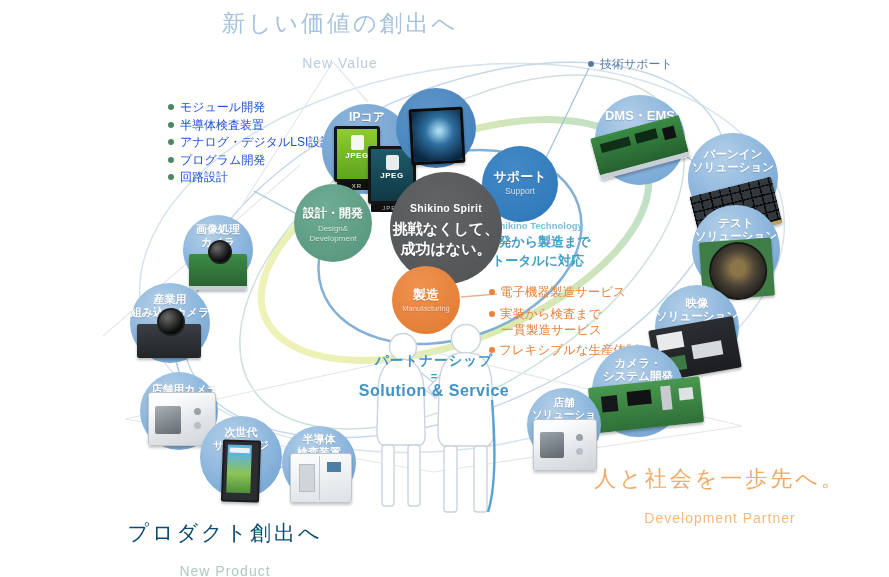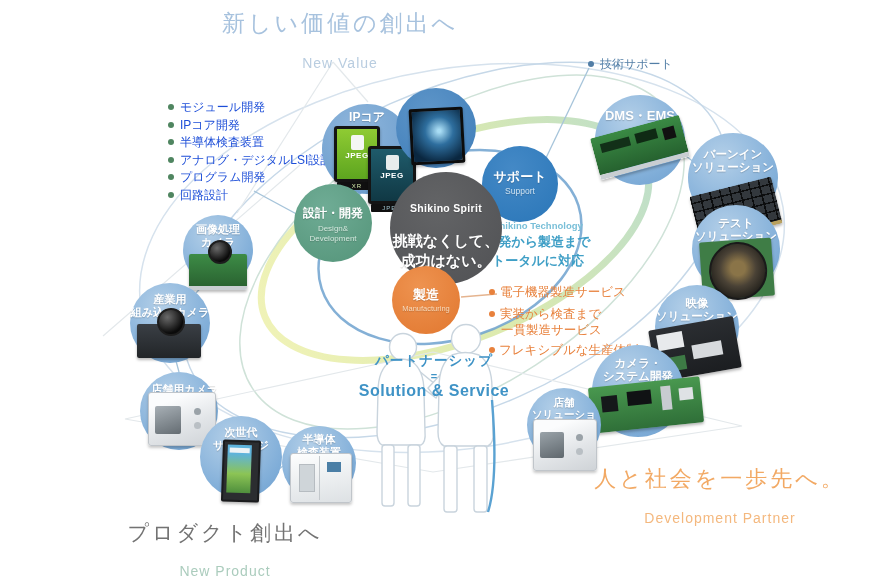--- a/index.html
+++ b/index.html
@@ -111,7 +111,6 @@
 
 <ul class="blist g-text" style="left:168px;top:99px;">
   <li><span class="dot g-dot"></span><span>モジュール開発</span></li>
-  <li><span class="dot g-dot"></span><span>IPコア開発</span></li>
   <li><span class="dot g-dot"></span><span>半導体検査装置</span></li>
   <li><span class="dot g-dot"></span><span>アナログ・デジタルLSI設計</span></li>
   <li><span class="dot g-dot"></span><span>プログラム開発</span></li>

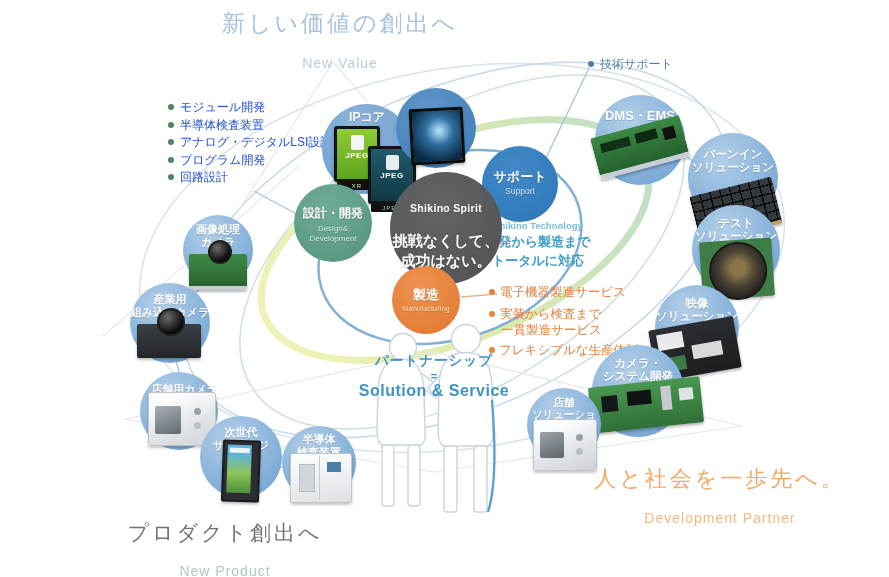--- a/index.html
+++ b/index.html
@@ -169,7 +169,7 @@
 <div class="node n-dark" style="left:390px;top:172px;width:112px;height:112px;">
   <div class="nl" style="top:26px;">
     <span style="font-size:10.5px;letter-spacing:.3px;">Shikino Spirit</span>
-    <span class="sub" style="font-size:15px;font-weight:bold;margin-top:16px;">挑戦なくして、</span>
+    <span class="sub" style="font-size:15px;font-weight:bold;margin-top:4px;">挑戦なくして、</span>
     <span class="sub" style="font-size:15px;font-weight:bold;margin-top:2px;">成功はない。</span>
   </div>
 </div>

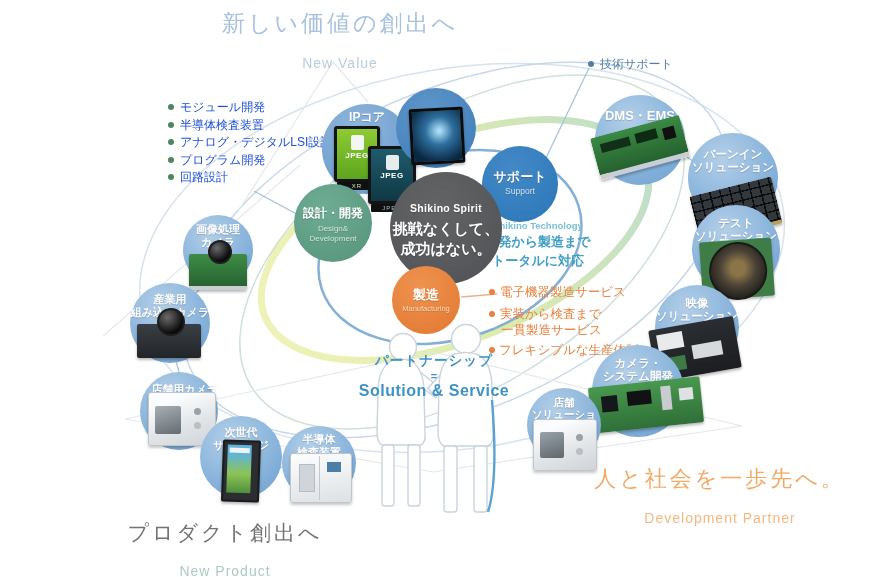--- a/index.html
+++ b/index.html
@@ -101,7 +101,7 @@
   <div class="en" style="font-size:14px;color:#b9cde0;">New Value</div>
 </div>
 <div class="corner" style="left:90px;top:519px;width:270px;">
-  <div class="jp" style="font-size:21px;color:#737373;">プロダクト創出へ</div>
+  <div class="jp" style="font-size:21px;color:#0c4a6e;">プロダクト創出へ</div>
   <div class="en" style="font-size:14px;color:#abccbd;">New Product</div>
 </div>
 <div class="corner" style="left:552px;top:464px;width:336px;">

